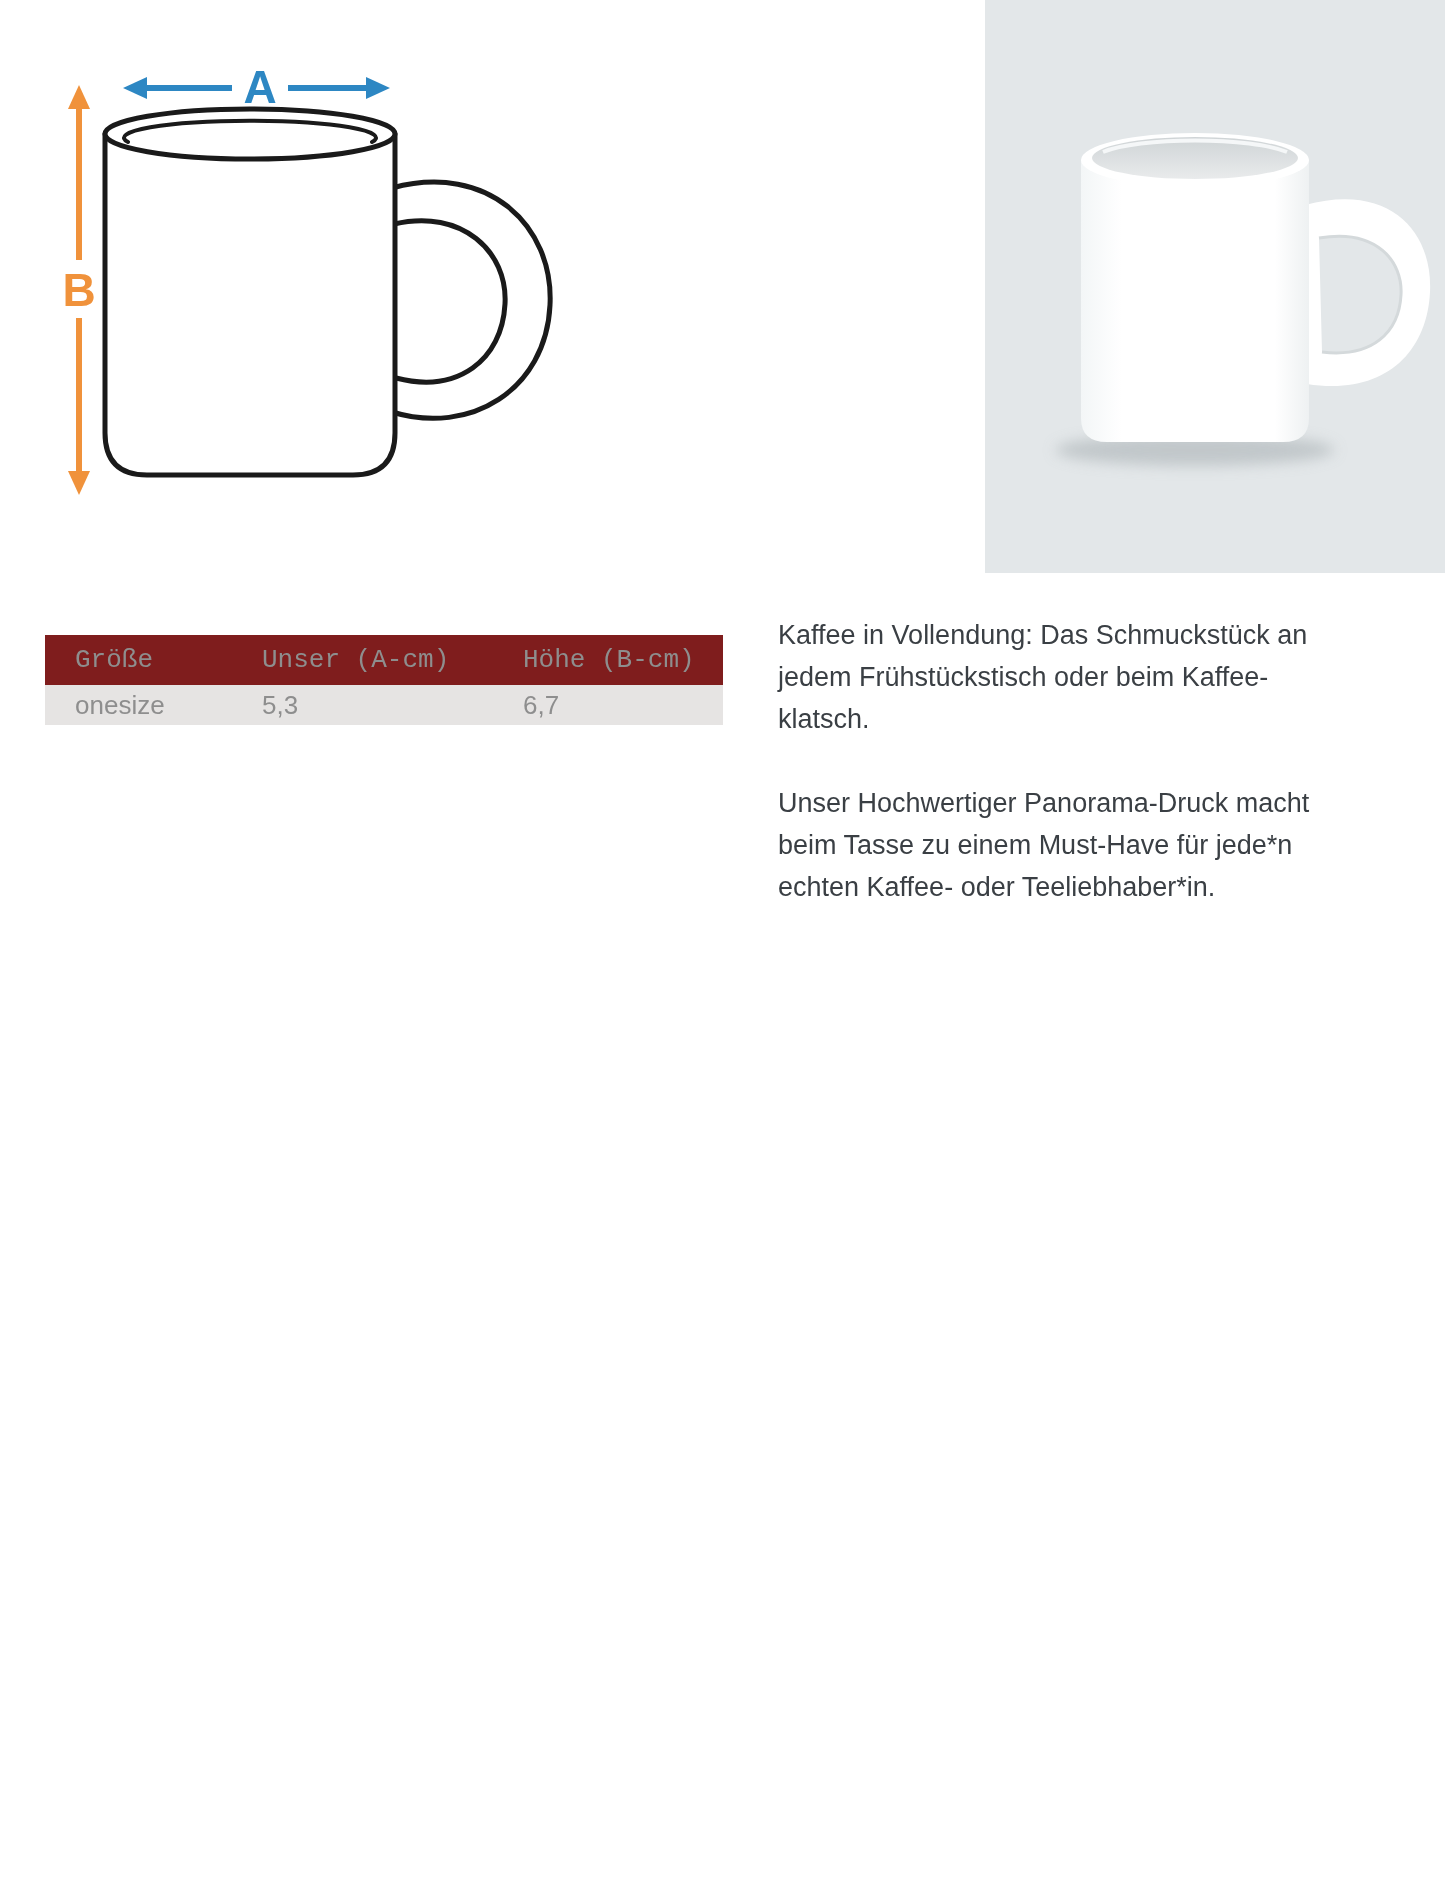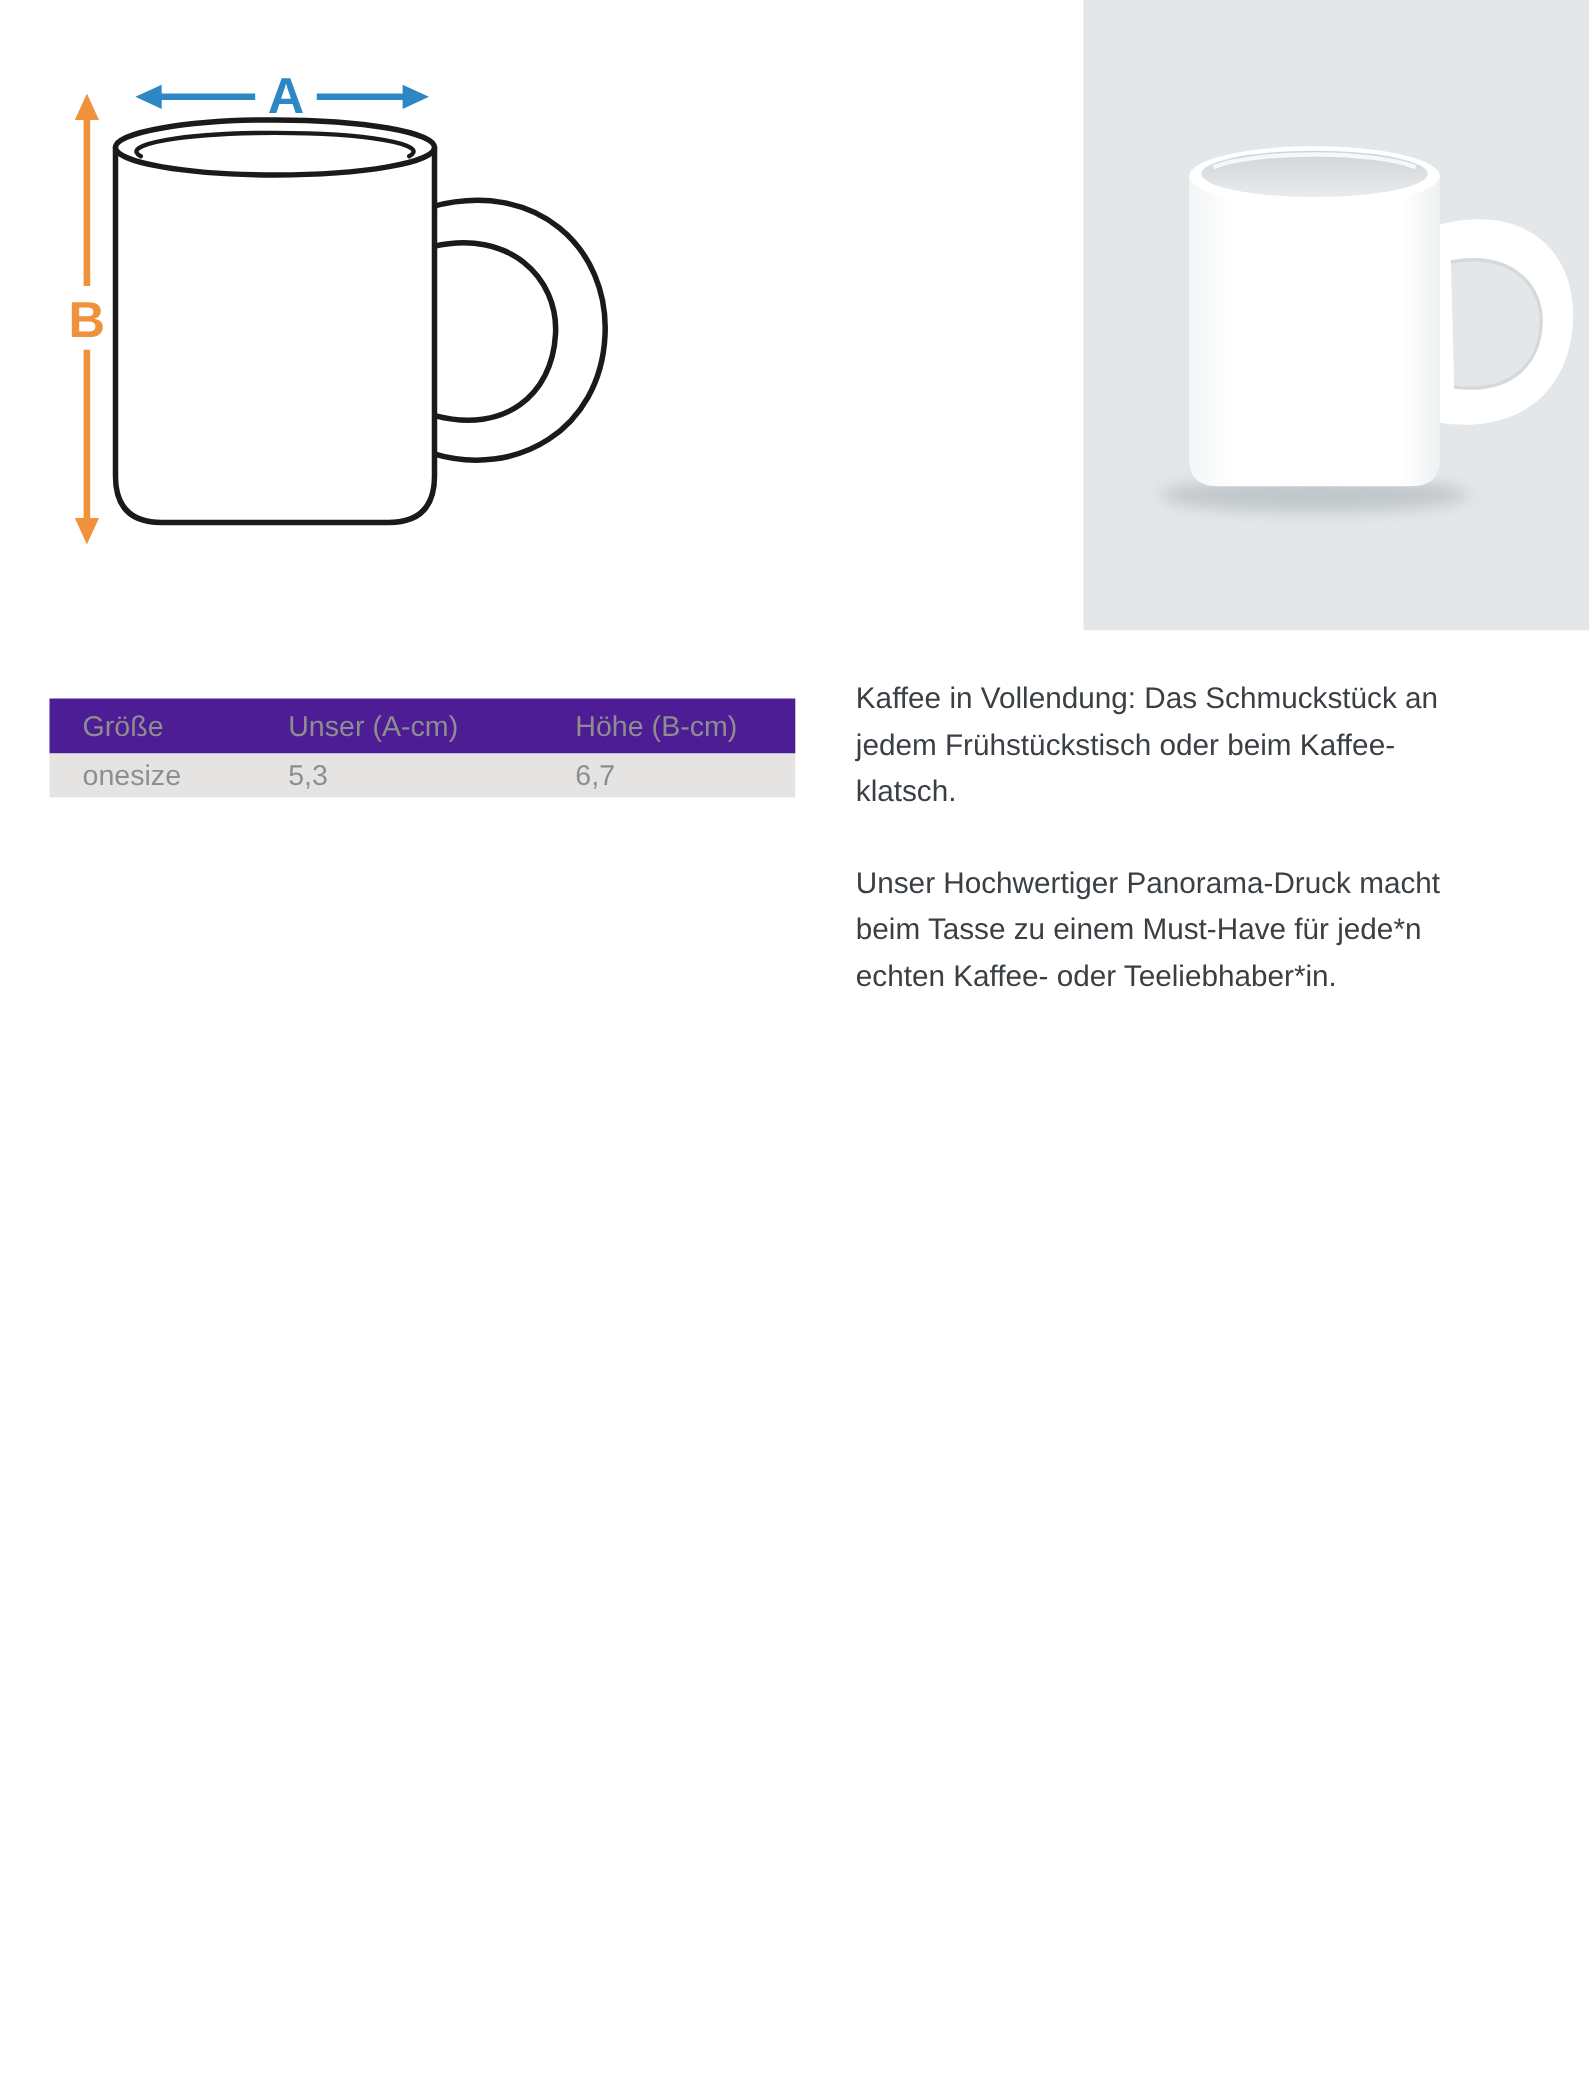--- a/index.html
+++ b/index.html
@@ -38,7 +38,7 @@
     grid-template-columns:217px 261px 200px;
     align-items:center;
   }
-  .size-table .row.header{ background:#4c1d95; height:50px; }
+  .size-table .row.header{ background:#7f1d1d; height:50px;font-family:Liberation Mono, monospace; }
   .size-table .row.data{ background:#e6e4e3; height:40px; }
   .size-table .cell{ white-space:nowrap; }
   .size-table .cell.first{ padding-left:30px; }

